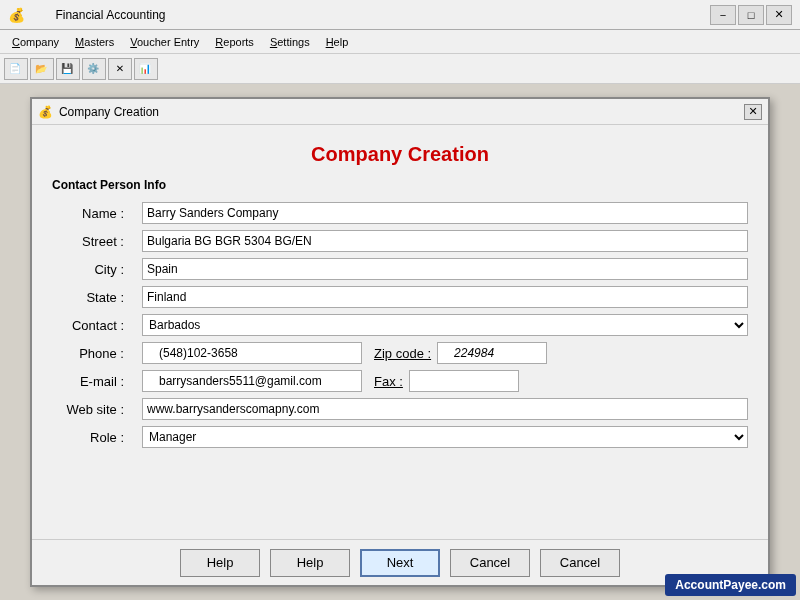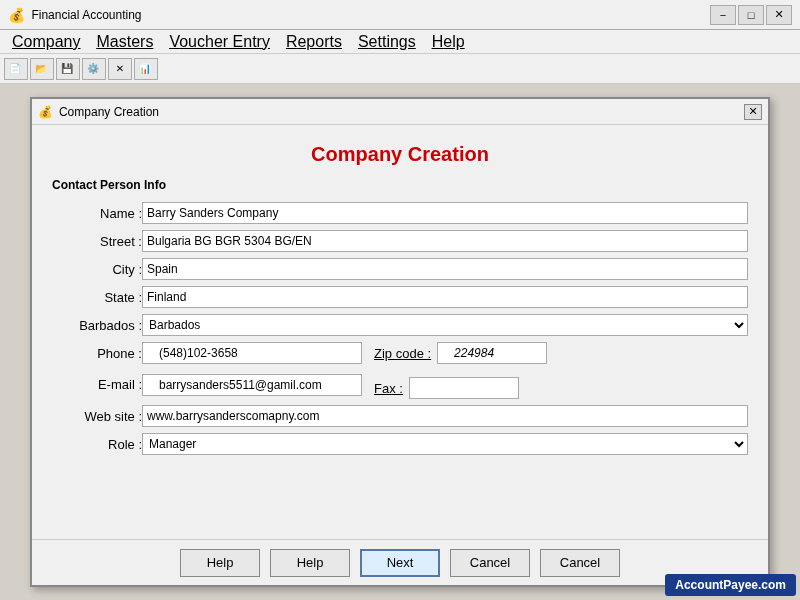--- a/index.html
+++ b/index.html
@@ -16,7 +16,7 @@
       user-select: none;
     }
     .title-bar-icon { margin-right: 6px; font-size: 14px; }
-    .title-bar-text { flex: 1; font-size: 12px; font-weight: normal; }
+    .title-bar-text { flex: 1; font-size: 12px; font-weight: normal; margin-left: 24px; }
     .title-bar-controls { display: flex; gap: 2px; }
     .title-bar-btn {
       width: 26px; height: 20px; background: #e0e0e0; border: 1px solid #aaa;

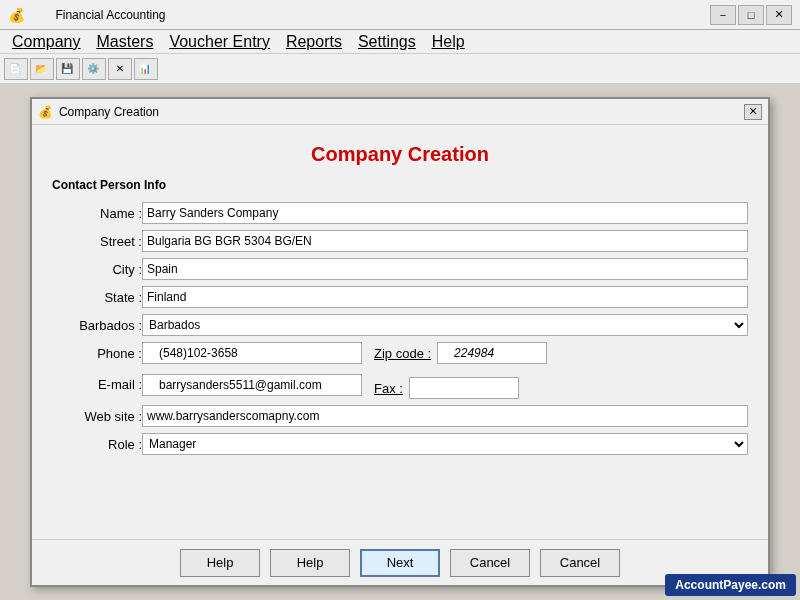--- a/index.html
+++ b/index.html
@@ -35,8 +35,7 @@
     .menu-item {
       padding: 2px 8px;
       cursor: pointer;
-      font-size: 16px;
-      text-decoration: underline;
+      font-size: 11px;
     }
     .menu-item u { text-decoration: underline; }
 

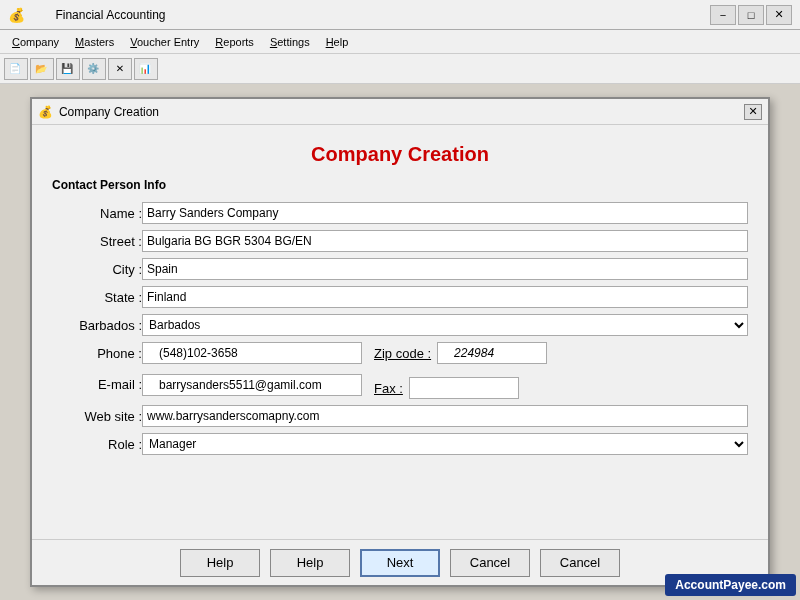--- a/index.html
+++ b/index.html
@@ -120,7 +120,7 @@
     .form-label {
       width: 90px;
       text-align: right;
-      padding-right: 0;
+      padding-right: 18px;
       font-size: 13px;
       color: #000;
       flex-shrink: 0;

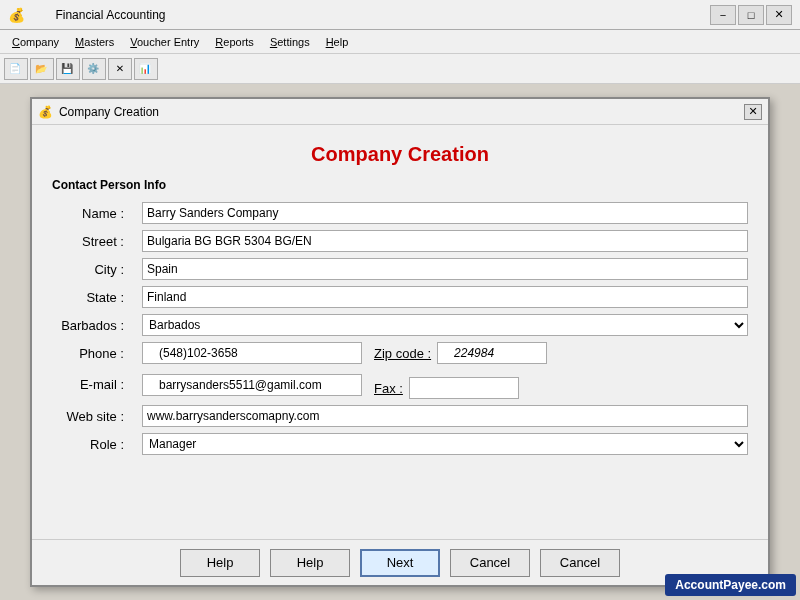--- a/index.html
+++ b/index.html
@@ -276,7 +276,7 @@
       </div>
 
       <div class="form-row">
-        <span class="form-label">Barbados :</span>
+        <span class="form-label">Contact :</span>
         <select class="form-select">
           <option>Barbados</option>
           <option>Spain</option>

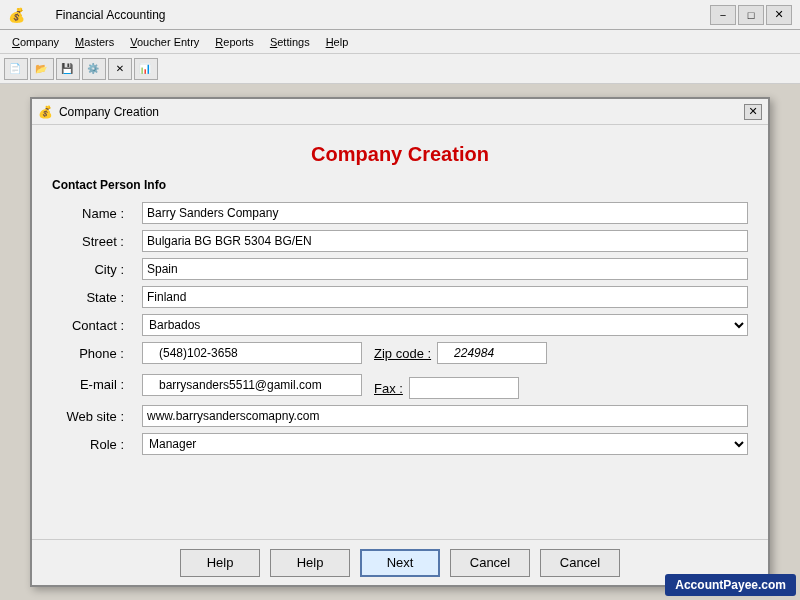--- a/index.html
+++ b/index.html
@@ -301,7 +301,7 @@
           <span class="form-label">E-mail :</span>
           <input class="double-input" type="text" style="width: 220px;" value="barrysanders5511@gamil.com">
         </div>
-        <div class="double-group" style="margin-left:10px;margin-top:7px;">
+        <div class="double-group" style="margin-left:10px;">
           <span class="double-label">Fax :</span>
           <input class="double-input" type="text" style="width: 110px;" value="">
         </div>

